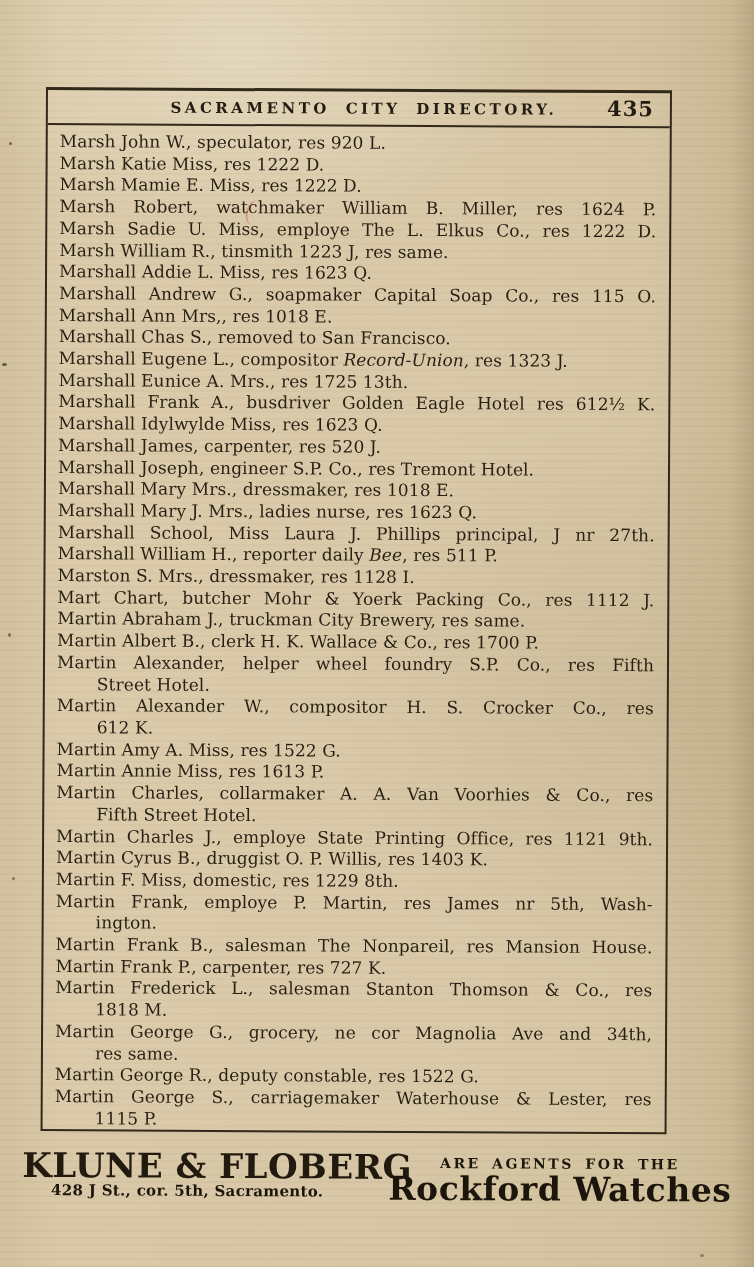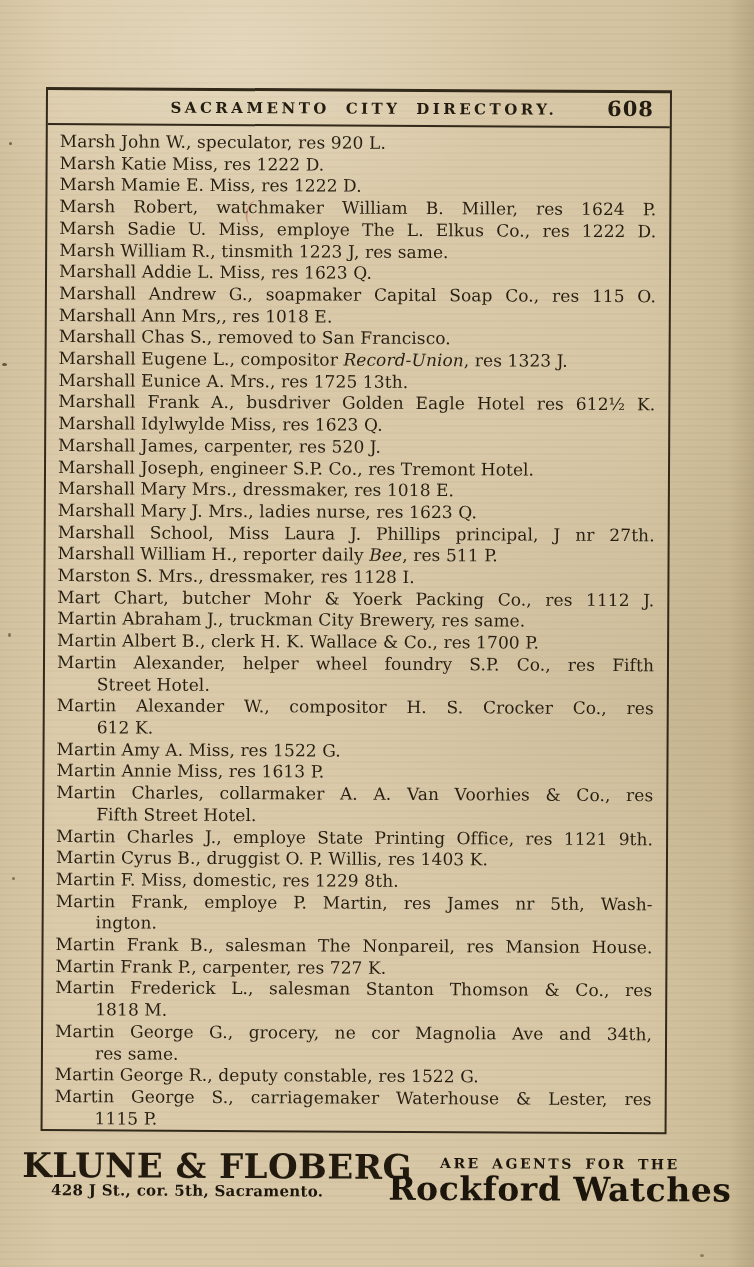--- a/index.html
+++ b/index.html
@@ -93,7 +93,7 @@
   <div class="dir-box">
     <div class="dir-header">
       <span class="dir-title">SACRAMENTO CITY DIRECTORY.</span>
-      <span class="dir-pagenum">608</span>
+      <span class="dir-pagenum">435</span>
     </div>
     <div class="entries">
         <div class="entry-line">Marsh John W., speculator, res 920 L.</div>

